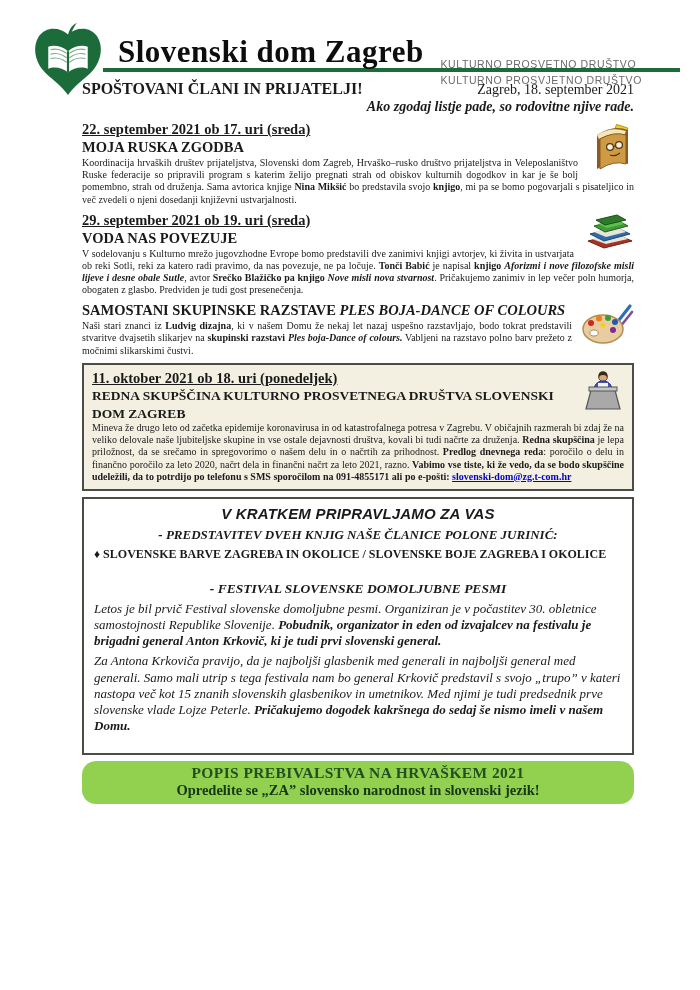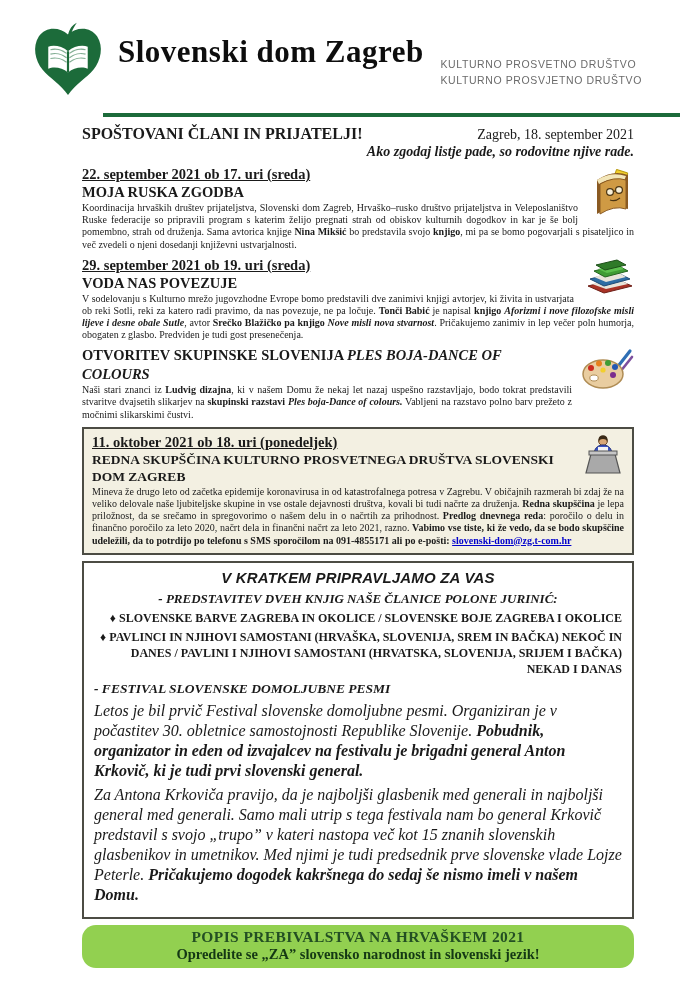--- a/index.html
+++ b/index.html
@@ -21,7 +21,7 @@
     font-family:"Liberation Serif","DejaVu Serif",serif;color:#1a1a1a;
   }
   
-  .header{position:relative;height:113px;border-radius:31px;}
+  .header{position:relative;height:68px;border-radius:31px;}
   .logo{position:absolute;left:30px;top:22px;width:76px;height:76px;}
   .brand-title{
     position:absolute;left:118px;top:34px;

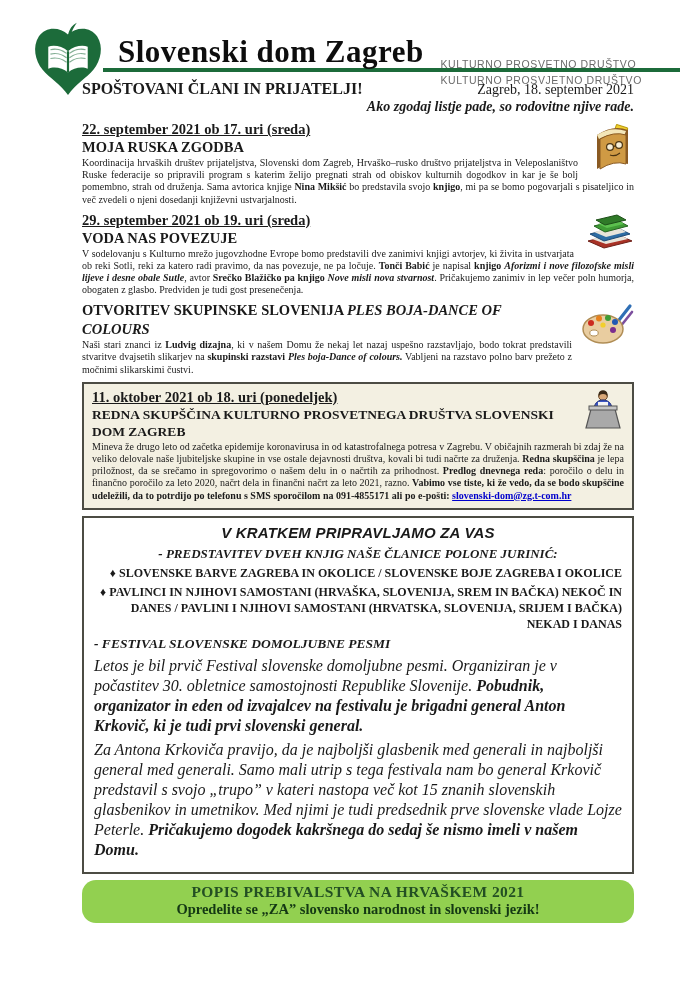--- a/index.html
+++ b/index.html
@@ -151,7 +151,7 @@
           <circle cx="21" cy="22" r="2.6" fill="#f2cf2c"></circle>
         </svg>
       </div>
-      <h4 class="ev-title"><span>OTVORITEV SKUPINSKE SLOVENIJA </span><span style="font-style: italic; margin-top: 47px;">PLES BOJA-DANCE OF COLOURS</span></h4>
+      <h4 class="ev-title"><span>SAMOSTANI SKUPINSKE RAZSTAVE </span><span style="font-style: italic; margin-top: 47px;">PLES BOJA-DANCE OF COLOURS</span></h4>
       <p class="ev-body"><span>Naši stari znanci iz </span><span style="font-weight: bold;">Ludvig dizajna</span><span>, ki v našem Domu že nekaj let nazaj uspešno razstavljajo, bodo tokrat predstavili stvaritve dvajsetih slikarjev na </span><span style="font-weight: bold;">skupinski razstavi </span><span style="font-weight: bold; font-style: italic;">Ples boja-Dance of colours.</span><span> Vabljeni na razstavo polno barv prežeto z močnimi slikarskimi čustvi.</span></p>
     </section>
 

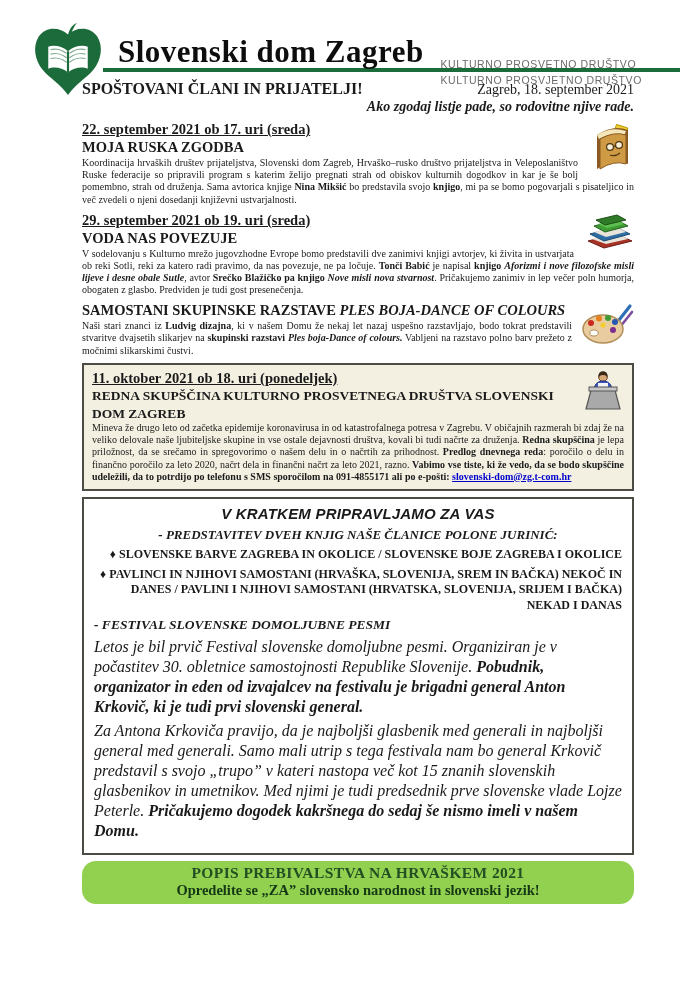--- a/index.html
+++ b/index.html
@@ -56,7 +56,7 @@
   
   .upcoming-box{
     margin-top:6px;border:2px solid var(--box-border);background:#ffffff;
-    padding:6px 10px 12px 10px;
+    padding:6px 10px 18px 10px;
   }
   .up-heading{
     text-align:center;font-family:"Liberation Sans","DejaVu Sans",sans-serif;

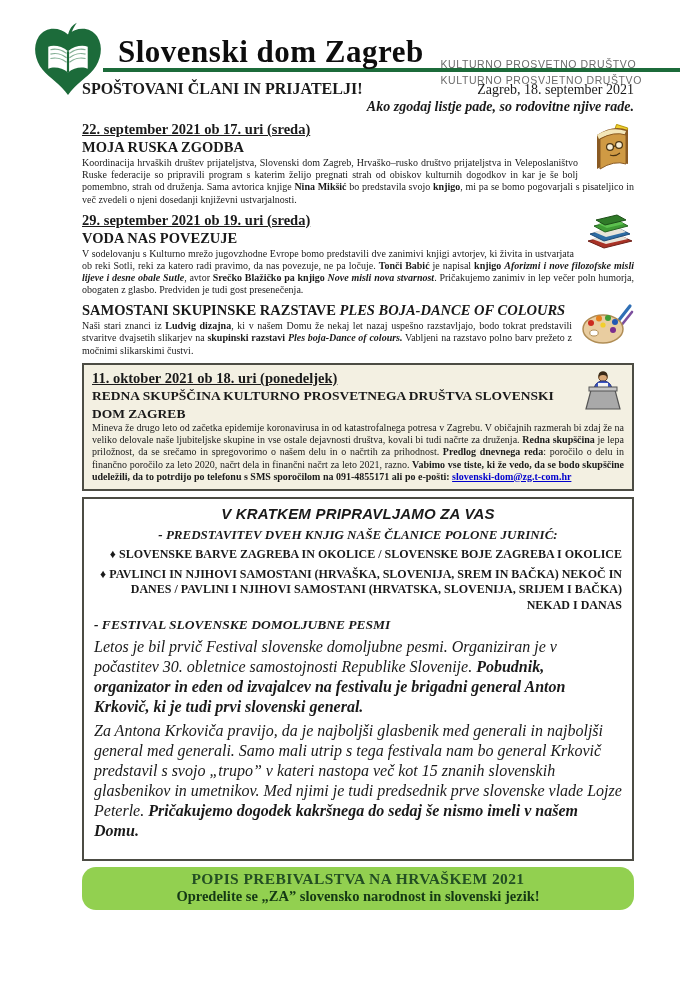--- a/index.html
+++ b/index.html
@@ -63,7 +63,7 @@
     font-size:15px;font-weight:bold;font-style:italic;letter-spacing:0.2px;
   }
   .up-sub{text-align:center;font-size:13px;font-weight:bold;font-style:italic;margin-top:5px;}
-  .up-bullet{text-align:right;font-size:12px;font-weight:bold;line-height:1.3;margin-top:4px;}
+  .up-bullet{text-align:left;font-size:12px;font-weight:bold;line-height:1.3;margin-top:4px;}
   .up-fest{text-align:left;font-size:13.5px;font-weight:bold;font-style:italic;margin-top:4px;}
   .up-para{font-size:16px;font-style:italic;line-height:1.25;margin-top:4px;text-align:left;}
   

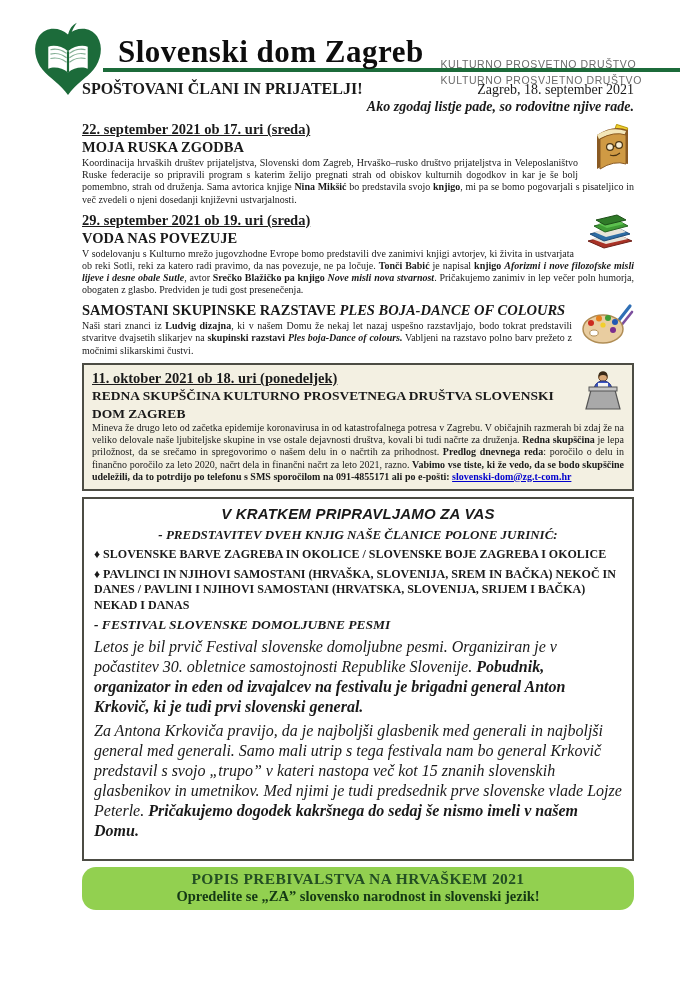--- a/index.html
+++ b/index.html
@@ -175,7 +175,6 @@
       <h2 class="up-heading">V KRATKEM PRIPRAVLJAMO ZA VAS</h2>
       <h3 class="up-sub">- PREDSTAVITEV DVEH KNJIG NAŠE ČLANICE POLONE JURINIĆ:</h3>
       <p class="up-bullet">♦ SLOVENSKE BARVE ZAGREBA IN OKOLICE / SLOVENSKE BOJE ZAGREBA I OKOLICE</p>
-      <p class="up-bullet">♦ PAVLINCI IN NJIHOVI SAMOSTANI (HRVAŠKA, SLOVENIJA, SREM IN BAČKA) NEKOČ IN DANES / PAVLINI I NJIHOVI SAMOSTANI (HRVATSKA, SLOVENIJA, SRIJEM I BAČKA) NEKAD I DANAS</p>
       <h3 class="up-fest">- FESTIVAL SLOVENSKE DOMOLJUBNE PESMI</h3>
       <p class="up-para"><span>Letos je bil prvič Festival slovenske domoljubne pesmi. Organiziran je v počastitev 30. obletnice samostojnosti Republike Slovenije. </span><span style="font-weight: bold;">Pobudnik, organizator in eden od izvajalcev na festivalu je brigadni general Anton Krkovič, ki je tudi prvi slovenski general.</span></p>
       <p class="up-para"><span>Za Antona Krkoviča pravijo, da je najboljši glasbenik med generali in najboljši general med generali. Samo mali utrip s tega festivala nam bo general Krkovič predstavil s svojo „trupo” v kateri nastopa več kot 15 znanih slovenskih glasbenikov in umetnikov. Med njimi je tudi predsednik prve slovenske vlade Lojze Peterle. </span><span style="font-weight: bold;">Pričakujemo dogodek kakršnega do sedaj še nismo imeli v našem Domu.</span></p>

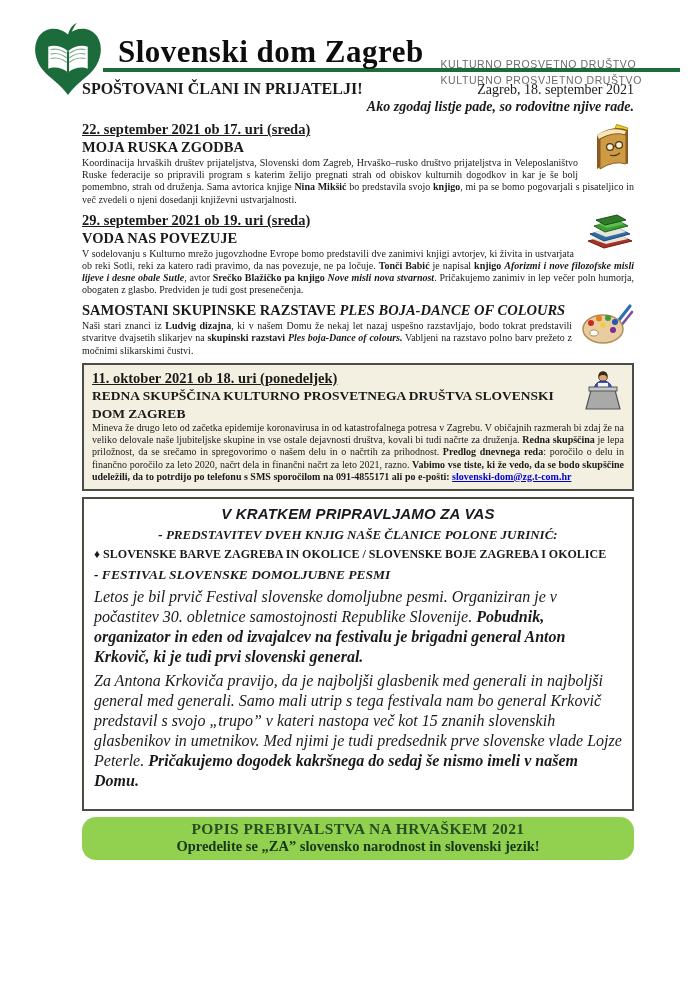--- a/index.html
+++ b/index.html
@@ -64,7 +64,7 @@
   }
   .up-sub{text-align:center;font-size:13px;font-weight:bold;font-style:italic;margin-top:5px;}
   .up-bullet{text-align:left;font-size:12px;font-weight:bold;line-height:1.3;margin-top:4px;}
-  .up-fest{text-align:left;font-size:13.5px;font-weight:bold;font-style:italic;margin-top:4px;}
+  .up-fest{text-align:center;font-size:13.5px;font-weight:bold;font-style:italic;margin-top:18px;}
   .up-para{font-size:16px;font-style:italic;line-height:1.25;margin-top:4px;text-align:left;}
   
   .banner{margin-top:6px;background:var(--banner-bg);text-align:center;padding:3px 4px 5px 4px;border-radius:14px;}

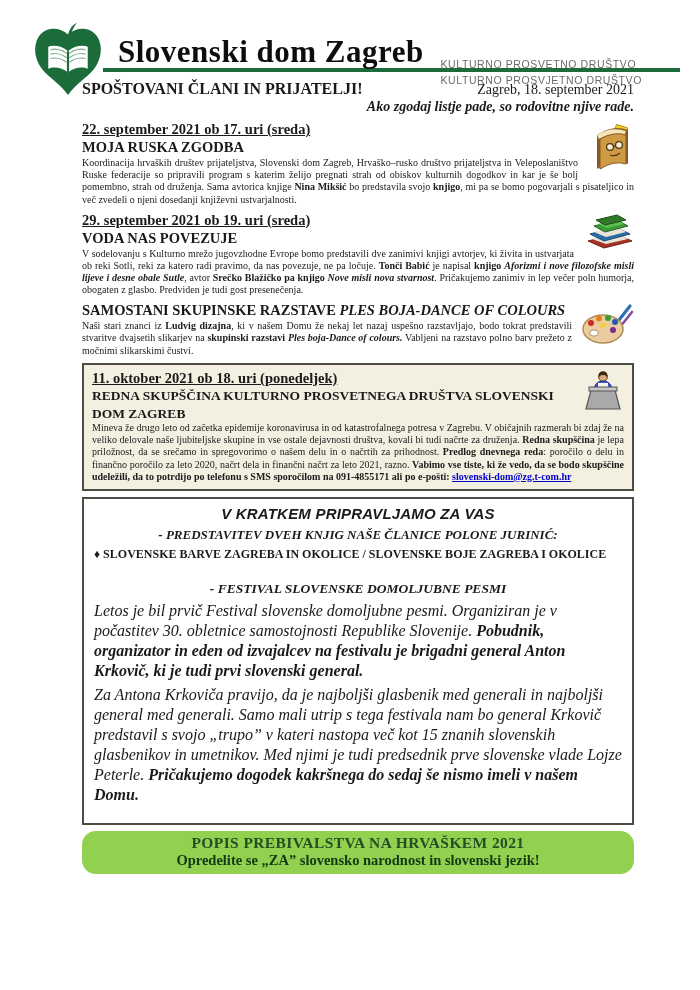--- a/index.html
+++ b/index.html
@@ -65,7 +65,7 @@
   .up-sub{text-align:center;font-size:13px;font-weight:bold;font-style:italic;margin-top:5px;}
   .up-bullet{text-align:left;font-size:12px;font-weight:bold;line-height:1.3;margin-top:4px;}
   .up-fest{text-align:center;font-size:13.5px;font-weight:bold;font-style:italic;margin-top:18px;}
-  .up-para{font-size:16px;font-style:italic;line-height:1.25;margin-top:4px;text-align:left;}
+  .up-para{font-size:13px;font-style:italic;line-height:1.25;margin-top:4px;text-align:left;}
   
   .banner{margin-top:6px;background:var(--banner-bg);text-align:center;padding:3px 4px 5px 4px;border-radius:14px;}
   .banner-line1{font-size:15.5px;font-weight:bold;color:var(--banner-text1);letter-spacing:0.4px;}

